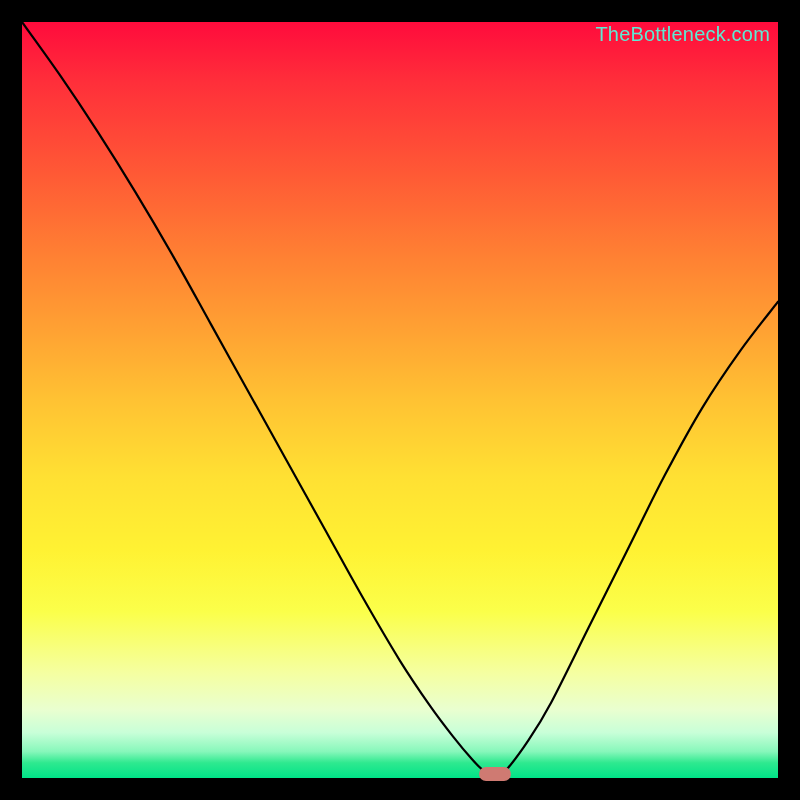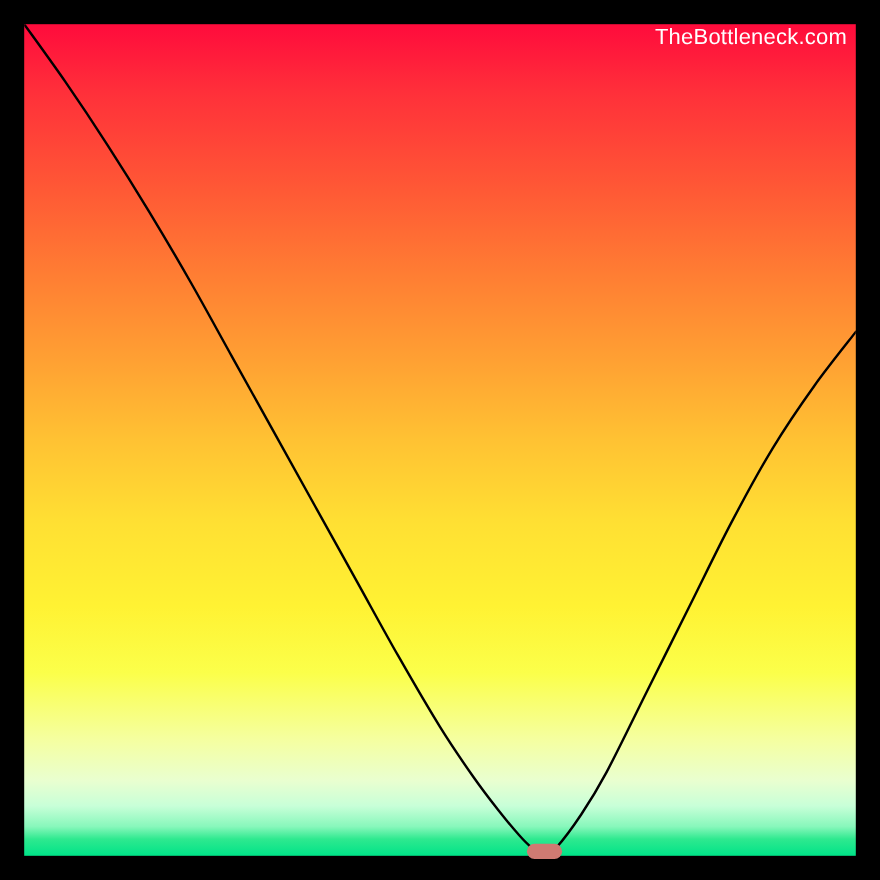--- a/index.html
+++ b/index.html
@@ -50,7 +50,7 @@
     position: absolute;
     top: 1px;
     right: 8px;
-    color: #ffffff;
+    color: #5eead4;
     font-size: 20px;
     font-weight: 500;
     letter-spacing: 0.2px;

